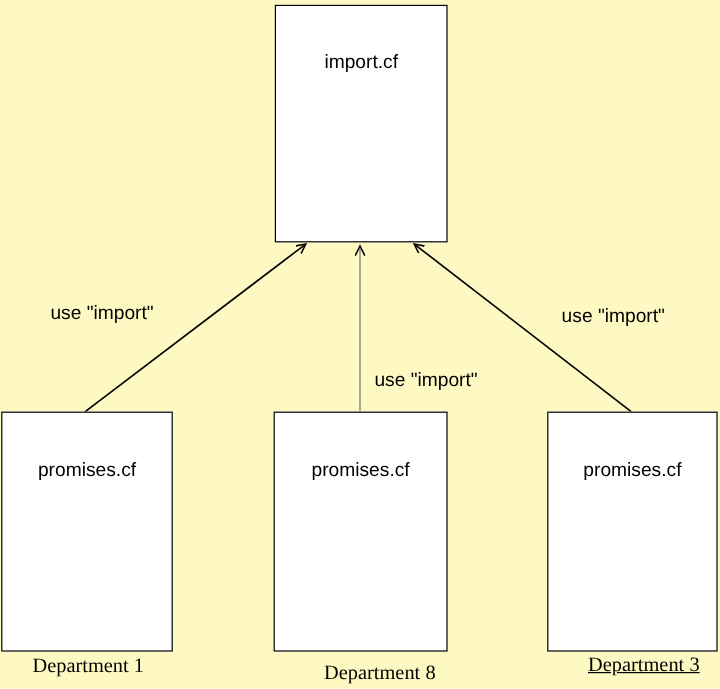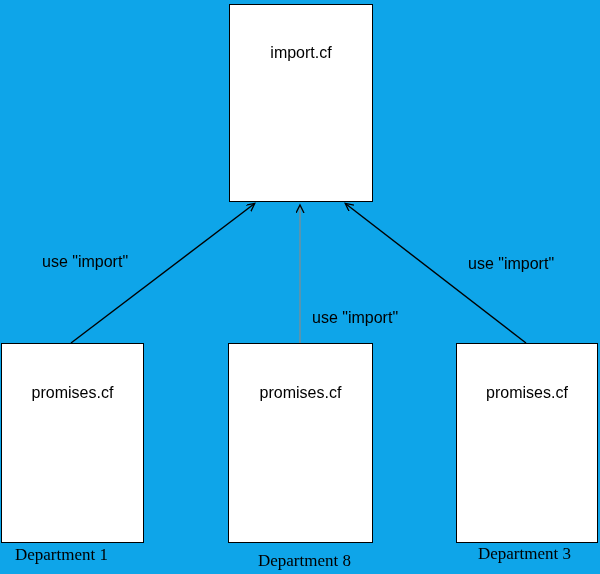--- a/index.html
+++ b/index.html
@@ -11,7 +11,7 @@
     position: relative;
     width: 600px;
     height: 574px;
-    background: #0ea5e9;
+    background: #fef9c3;
     overflow: hidden;
     font-family: "Liberation Sans", sans-serif;
   }

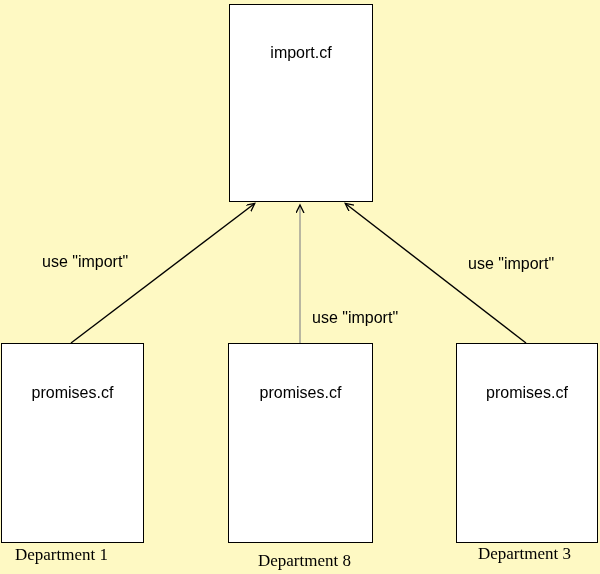--- a/index.html
+++ b/index.html
@@ -56,6 +56,7 @@
     font-size: 17px;
     color: #000000;
     white-space: nowrap;
+    margin-left: 12px;
   }
   #dept-caption-1 { left: 15px;  top: 545px; }
   #dept-caption-2 { left: 258px; top: 551px; }

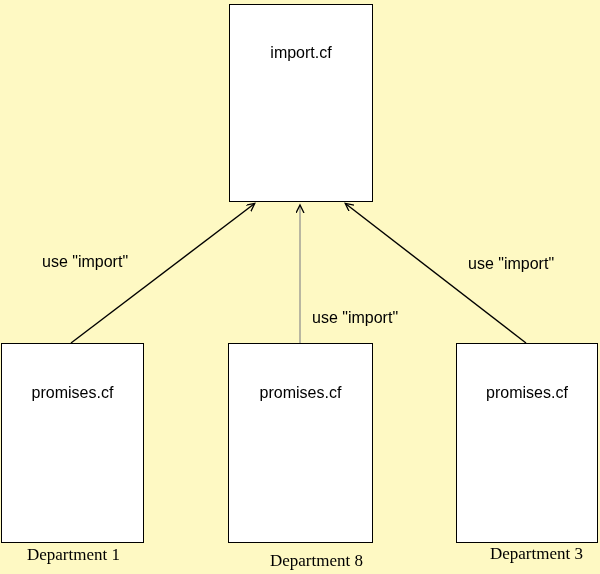--- a/index.html
+++ b/index.html
@@ -60,7 +60,7 @@
   }
   #dept-caption-1 { left: 15px;  top: 545px; }
   #dept-caption-2 { left: 258px; top: 551px; }
-  #dept-caption-3 { left: 478px; top: 544px; }
+  #dept-caption-3 { left: 478px; top: 544px; text-decoration: underline; }
 </style>
 </head>
 <body>

